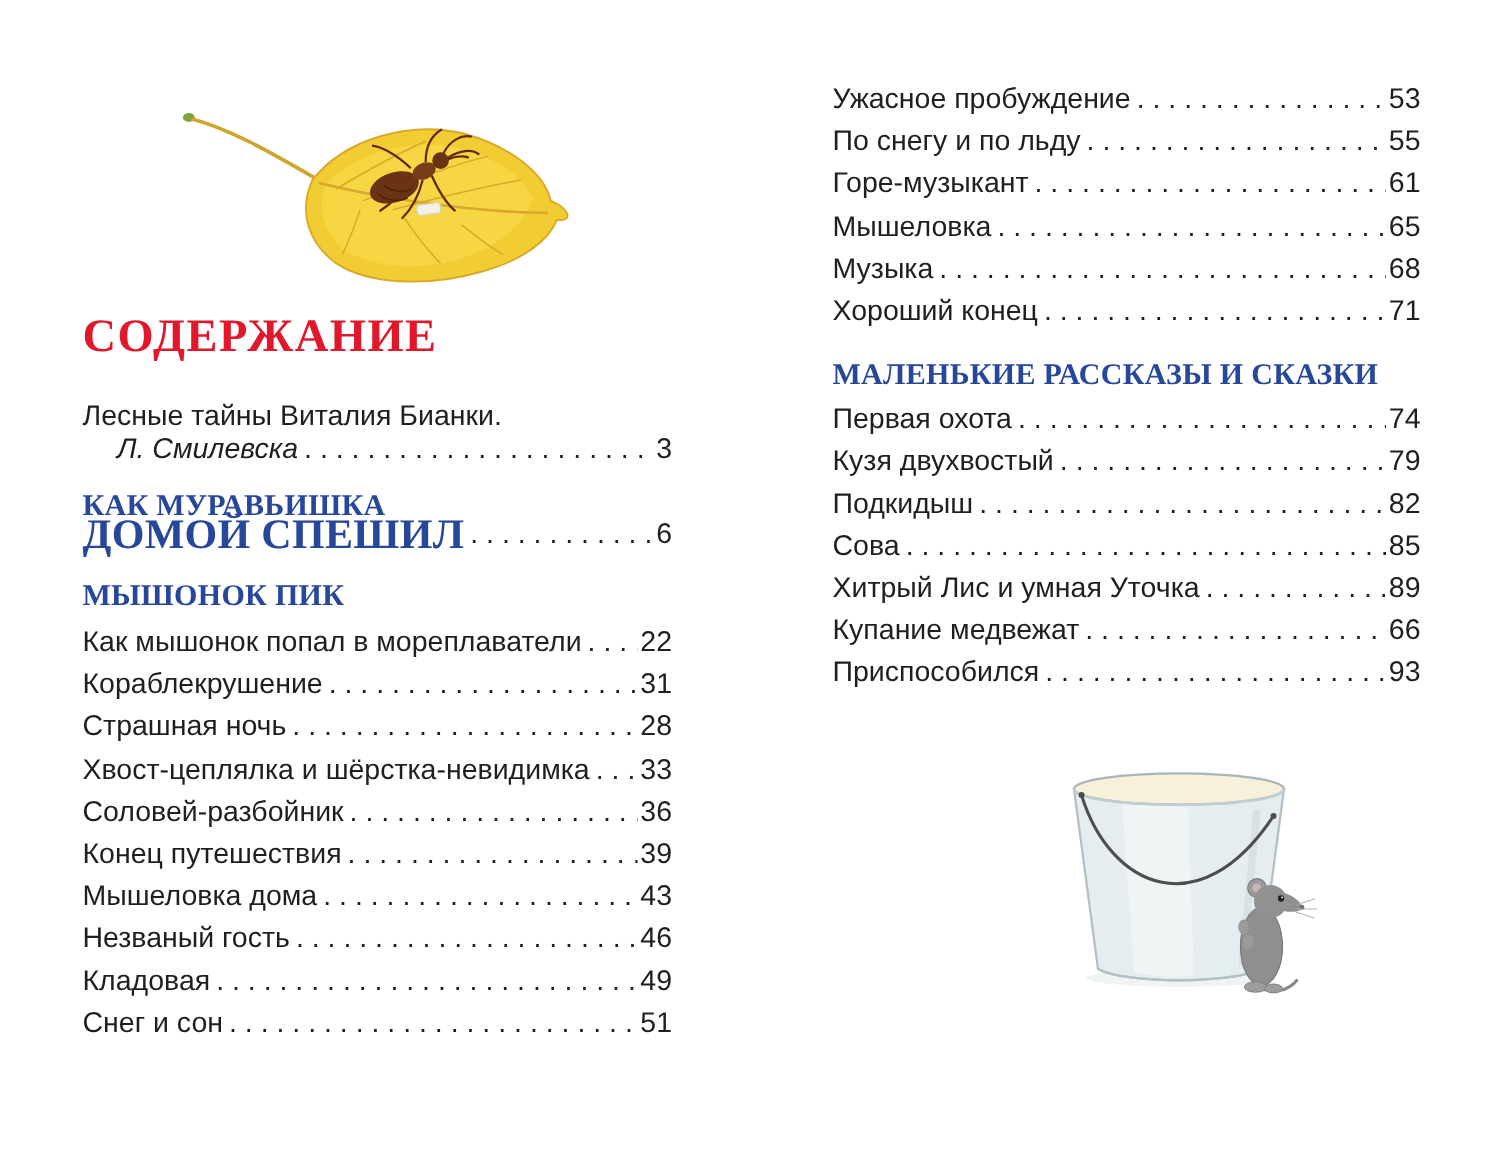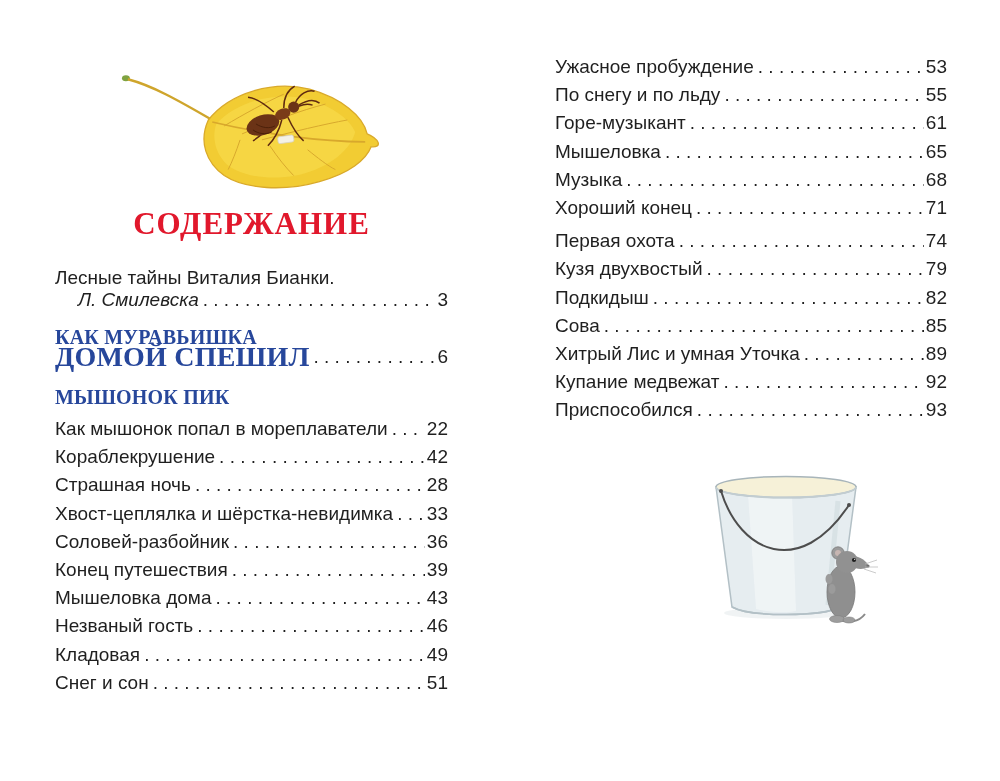--- a/index.html
+++ b/index.html
@@ -18,7 +18,7 @@
 
   .leaf-wrap{margin:42px 0 0 58px;width:278px;height:150px;}
   .toc-title{
-    margin-top:16px;text-align:center;
+    margin-top:16px;
     font-family:"Liberation Serif", serif;font-weight:bold;
     font-size:31px;line-height:32px;letter-spacing:1px;color:var(--red);
   }

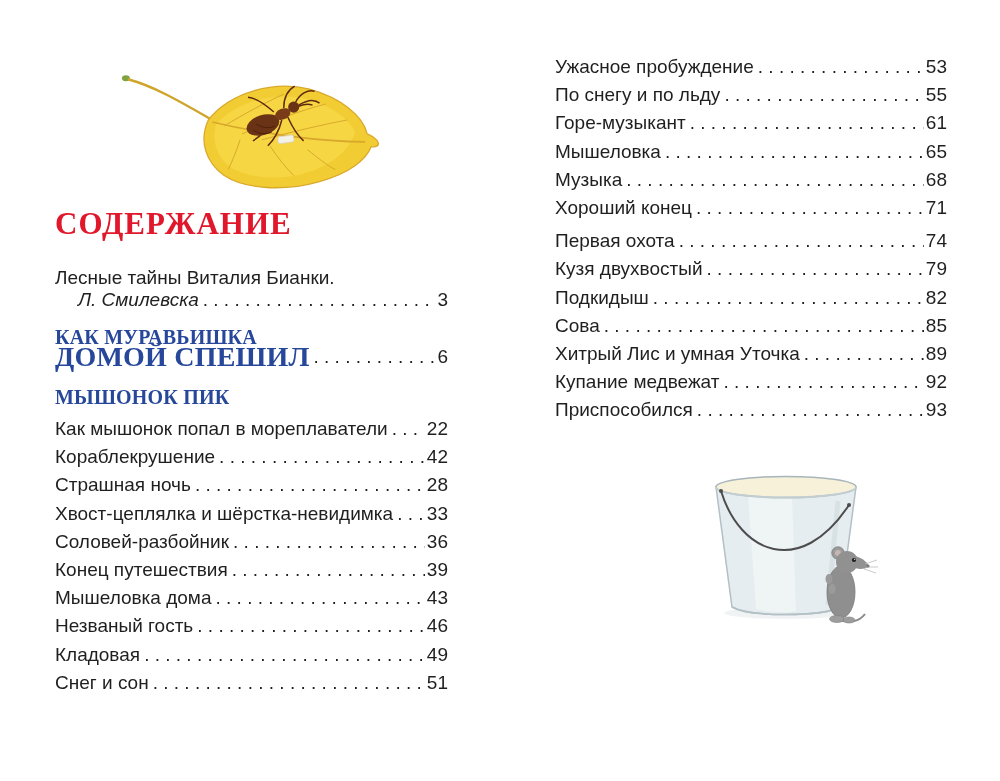--- a/index.html
+++ b/index.html
@@ -228,6 +228,7 @@
         </div>
       </div>
 
+    <div class="sec-head sec-heading">МАЛЕНЬКИЕ РАССКАЗЫ И СКАЗКИ</div>
 
     <div class="entries entries-bottom">
 

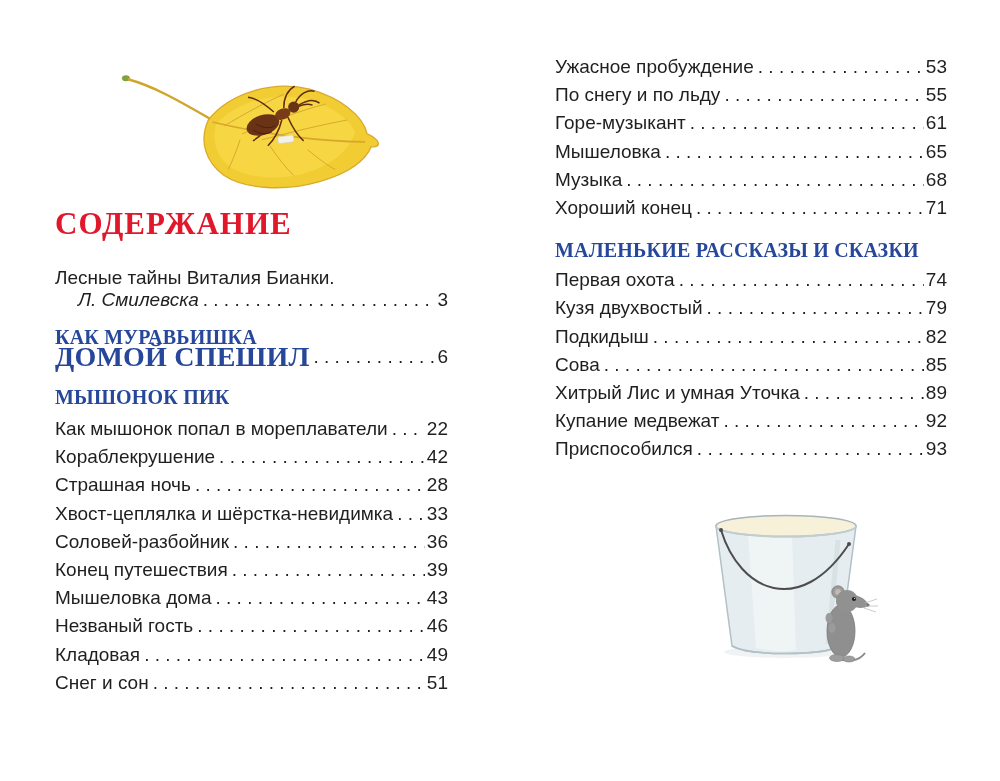--- a/index.html
+++ b/index.html
@@ -265,7 +265,7 @@
         <div class="row">
           <span class="t">Купание медвежат</span>
           <span class="dots"></span>
-          <span class="pg">92</span>
+          <span class="pg">66</span>
         </div>
 
         <div class="row">

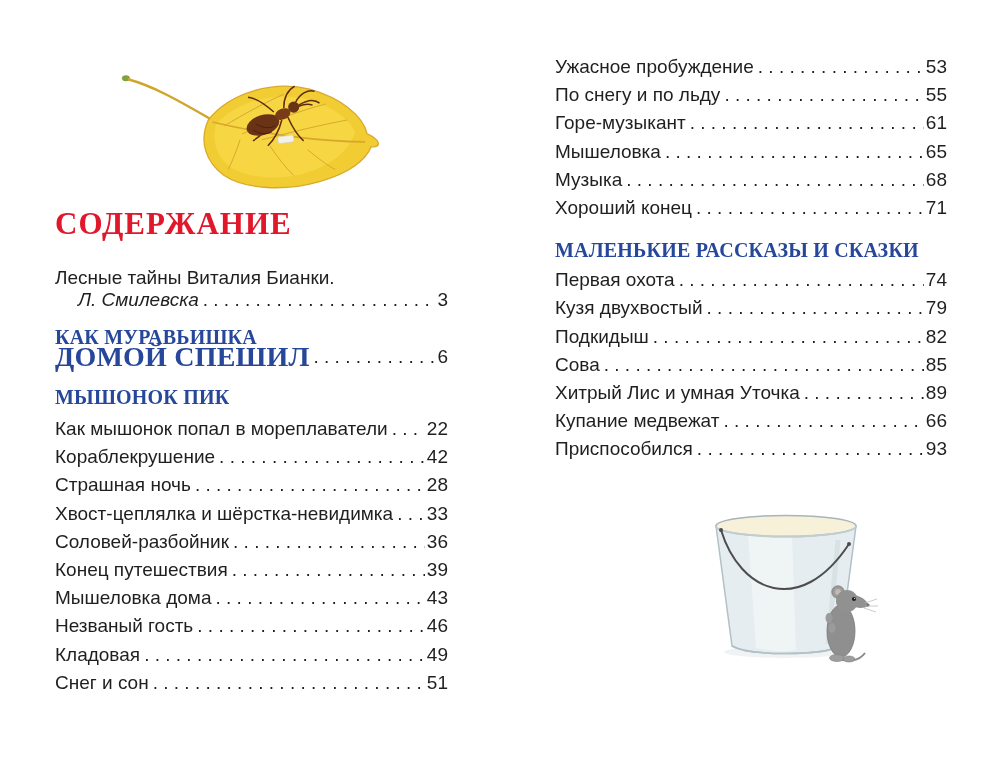--- a/index.html
+++ b/index.html
@@ -133,7 +133,7 @@
         <div class="row">
           <span class="t">Кораблекрушение</span>
           <span class="dots"></span>
-          <span class="pg">42</span>
+          <span class="pg">31</span>
         </div>
 
         <div class="row">

